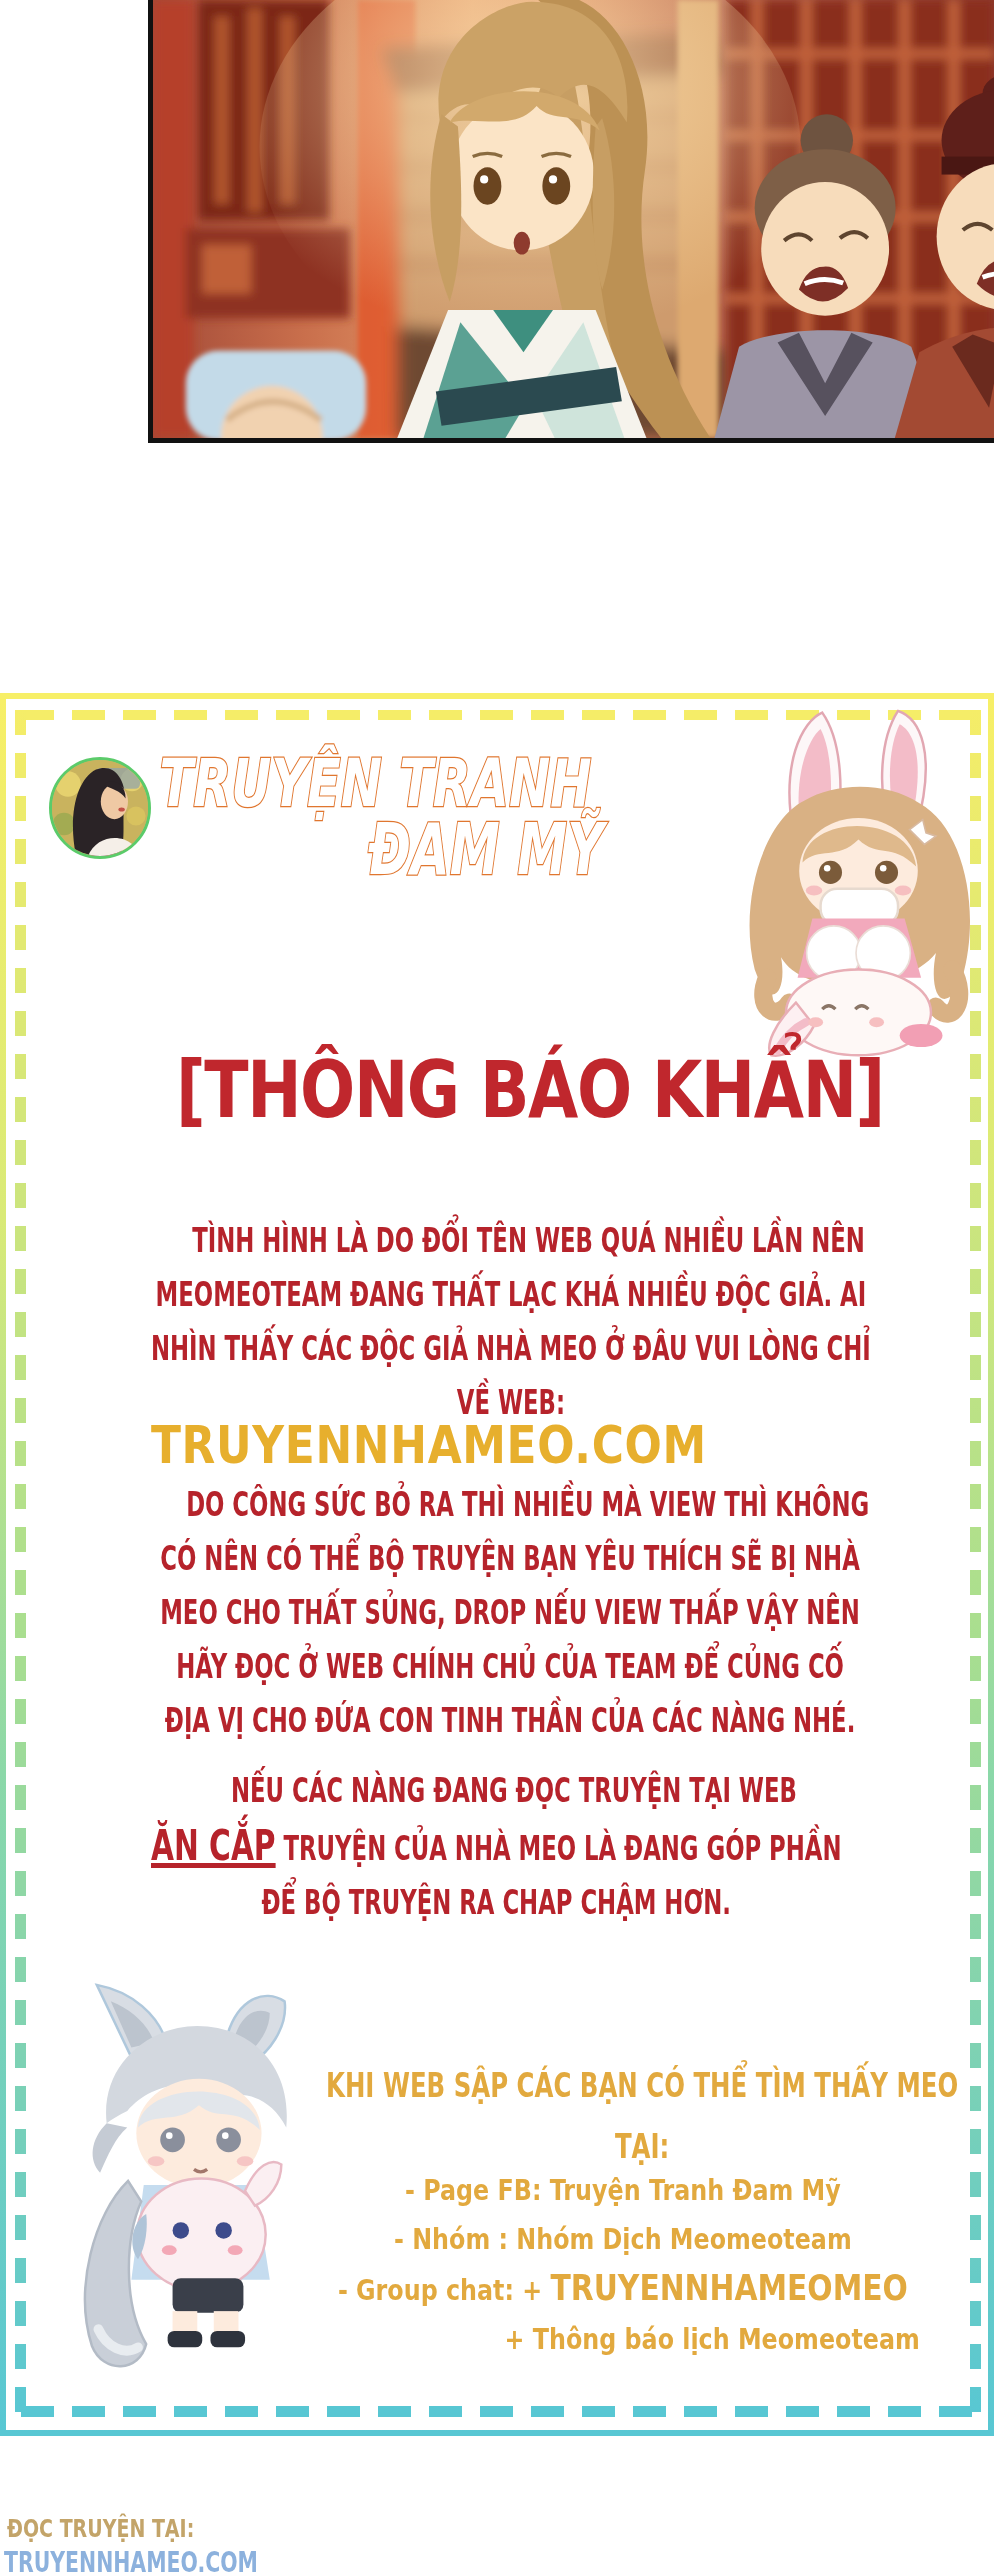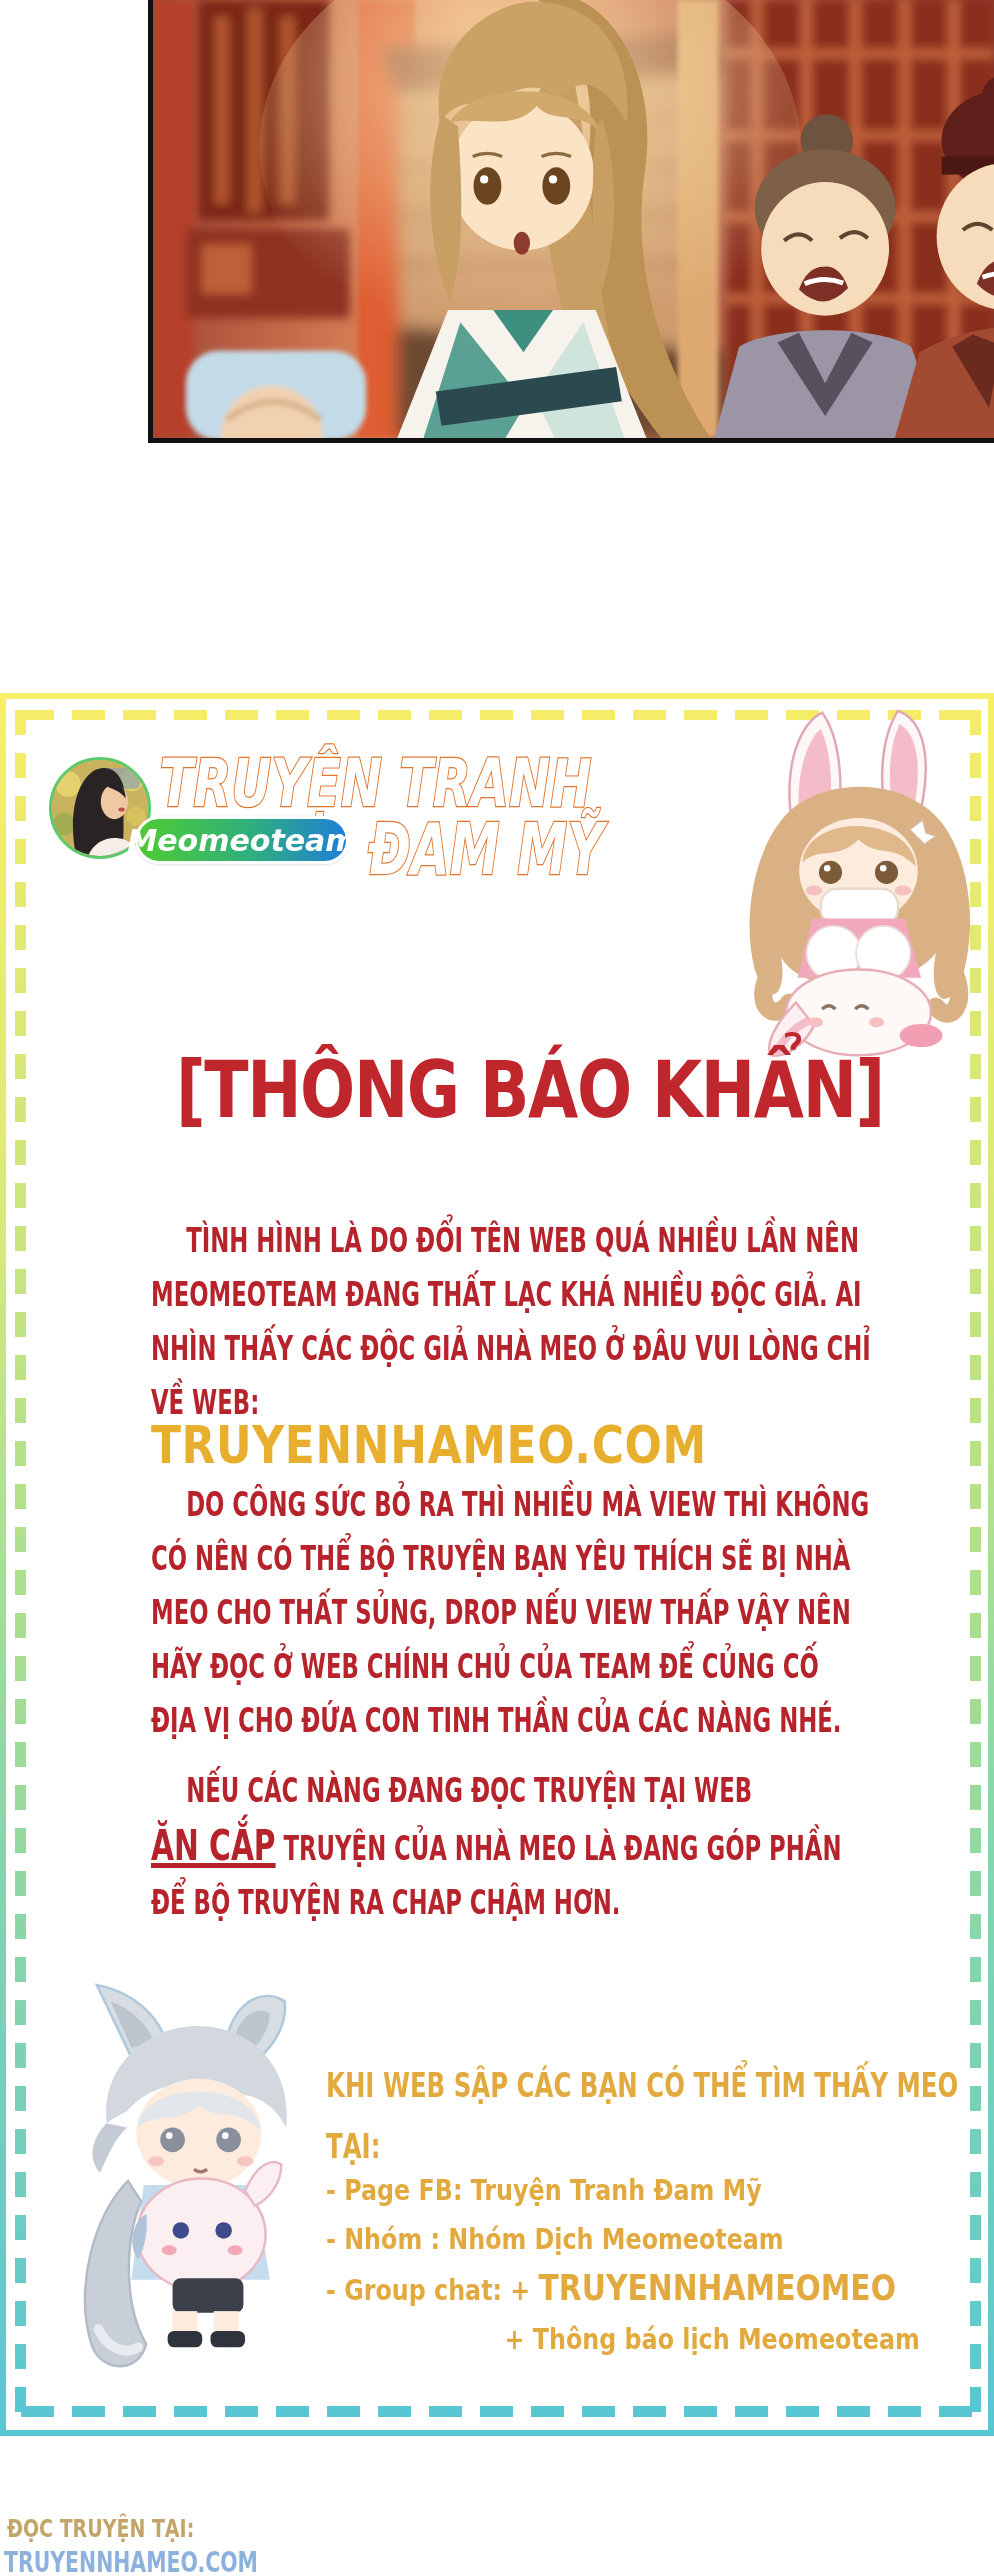--- a/index.html
+++ b/index.html
@@ -12,7 +12,7 @@
   .panel svg{position:absolute;left:0;top:0;width:100%;height:100%;}
   
   .box{position:absolute;left:0;top:693px;width:994px;height:1743px;box-sizing:border-box;
-       border:6.6px solid;border-image:linear-gradient(180deg,#F7EF67 0%,#D9EA77 30%,#8BD8A8 62%,#58C7D3 100%) 1;}
+       border:6.6px solid;border-image:linear-gradient(180deg,#F7EF67 0%,#D9EA77 30%,#8BD8A8 62%,#58C7D3 100%) 1;text-align:center;}
   .dash{position:absolute;}
   .dash-h{height:10.7px;left:15px;right:15px;
       -webkit-mask-image:repeating-linear-gradient(90deg,#000 0 33px,transparent 33px 51px);

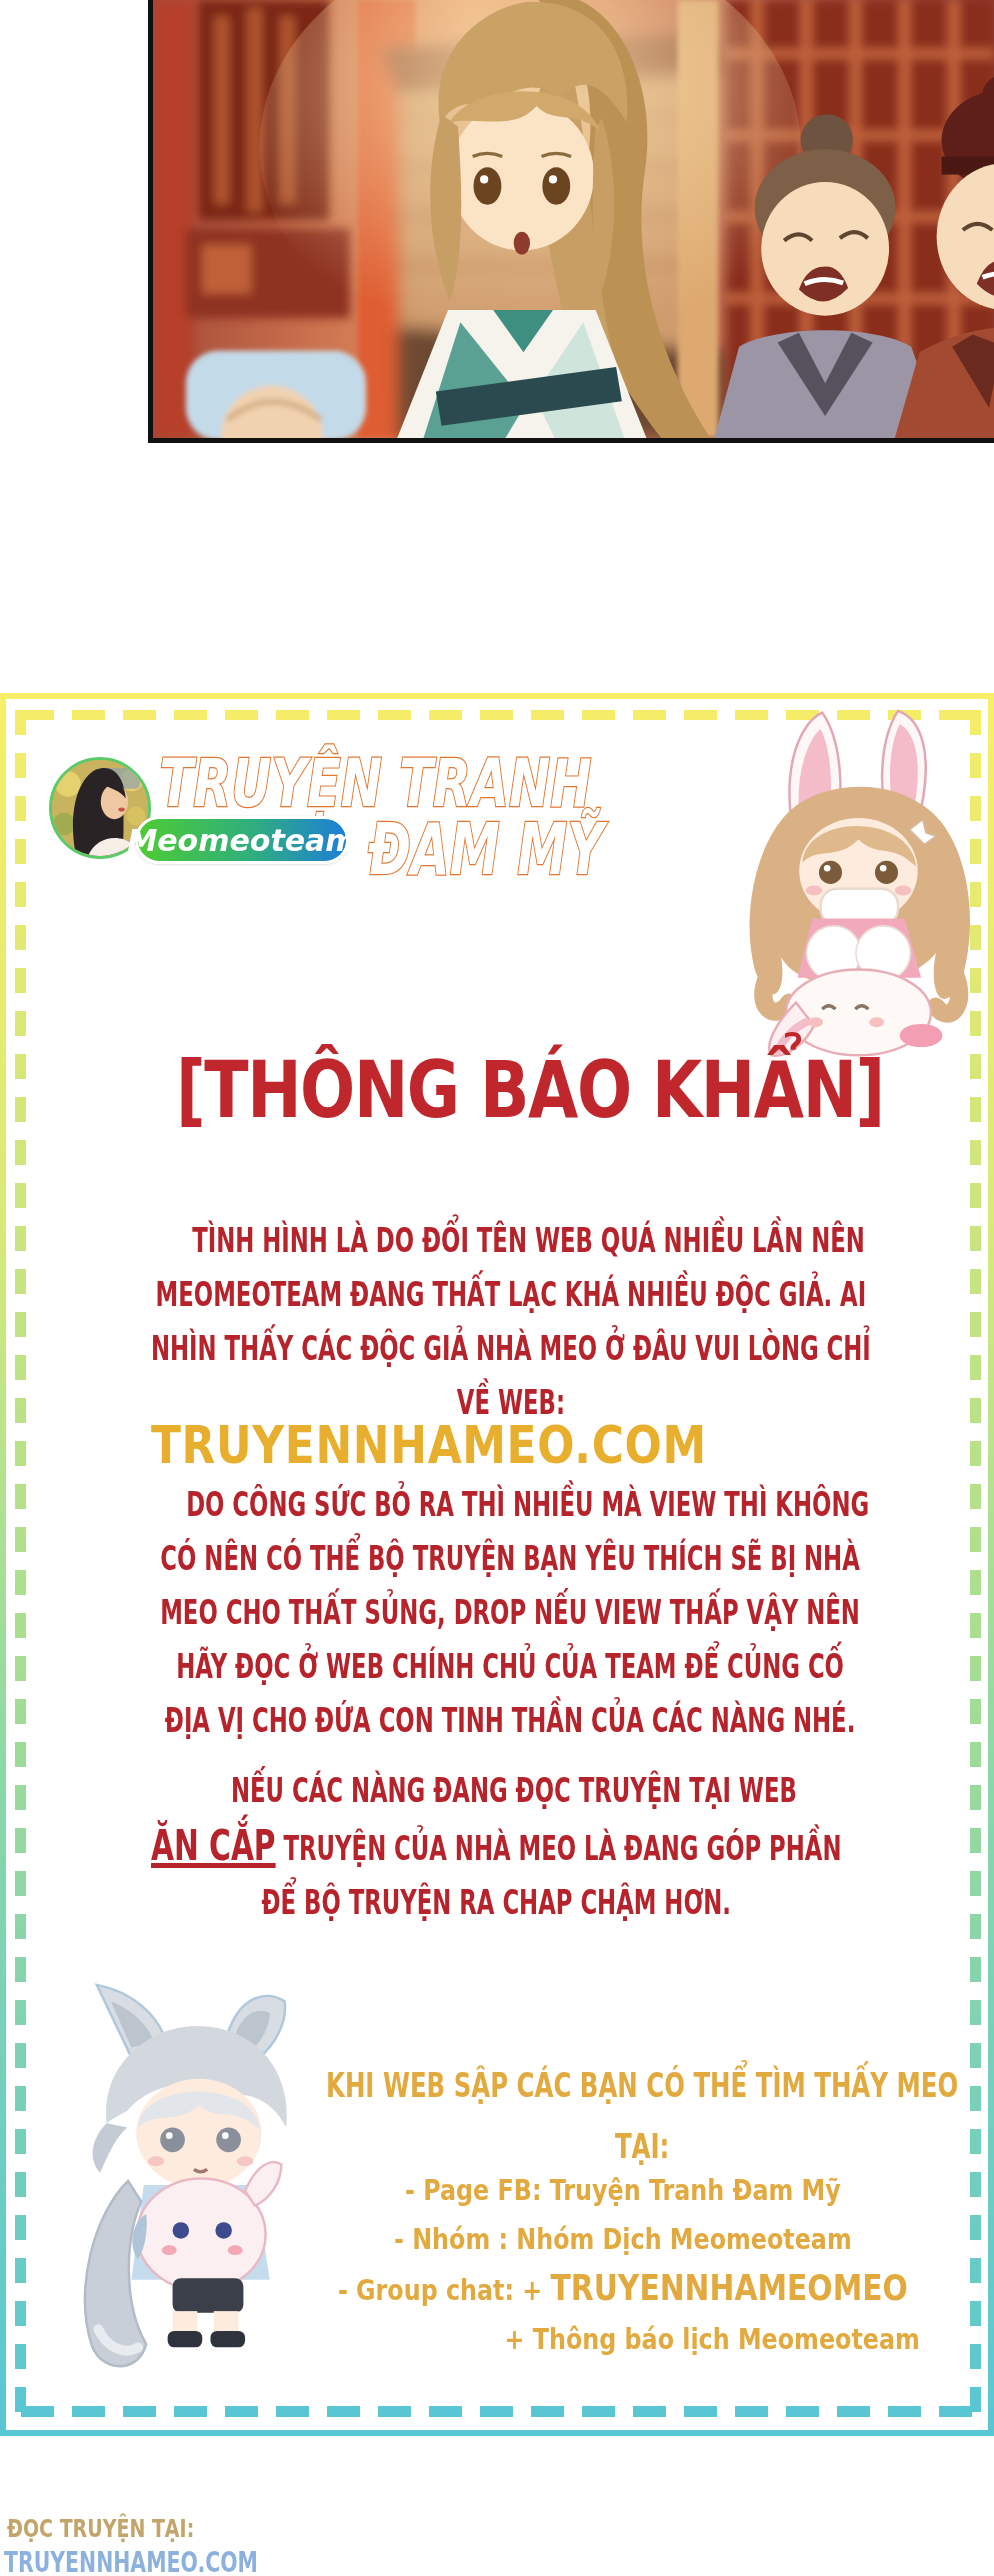--- a/index.html
+++ b/index.html
@@ -208,9 +208,6 @@
     <svg class="brand-svg" style="left:350px;top:107px;width:256px;height:87px" viewBox="0 0 310 105">
       <text x="15" y="82" font-size="86" textLength="285" lengthAdjust="spacingAndGlyphs">ĐAM MỸ</text>
     </svg>
-    <div class="pill">
-      <span>Meomeoteam</span>
-    </div>
 
     <div class="mascot" style="left:724px;top:6.6px;width:257px;height:354px">
       <svg viewBox="0 0 312 430">

